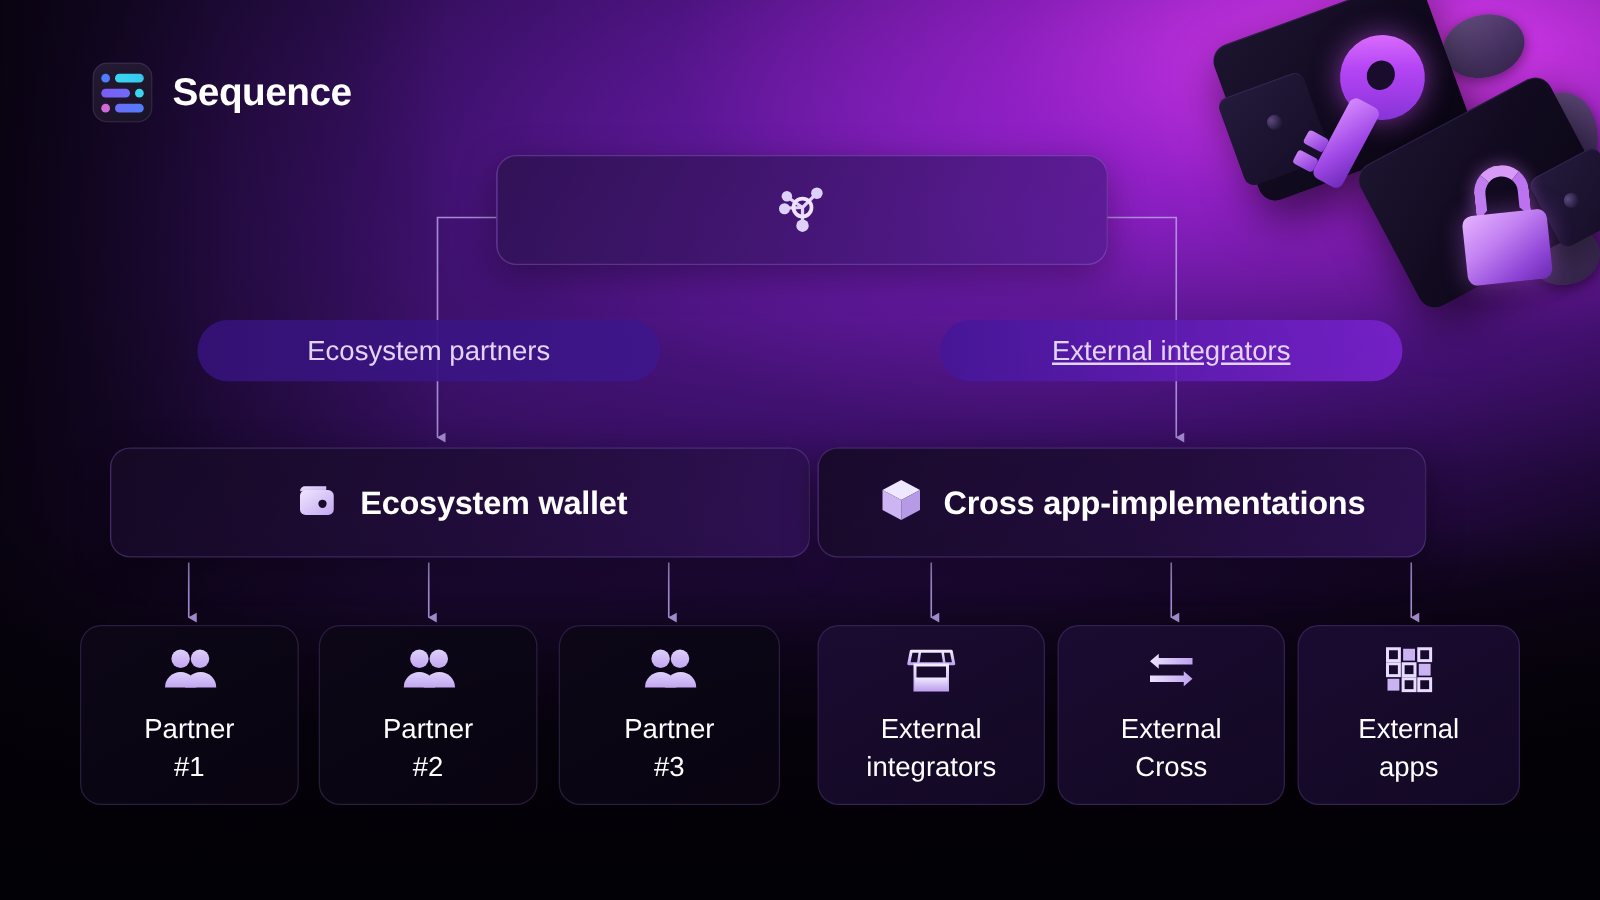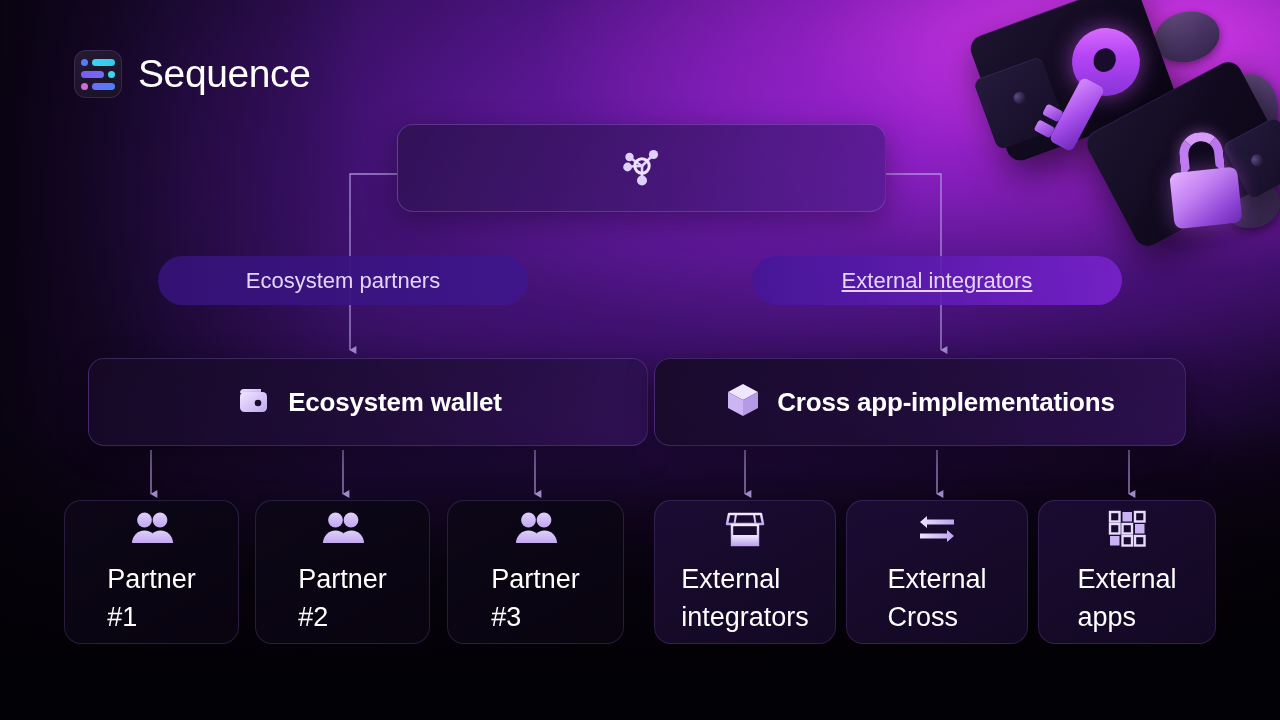--- a/index.html
+++ b/index.html
@@ -112,7 +112,7 @@
   .logo-line { display:flex; align-items:center; gap:4px; height:7px; }
   .ld { width:7px; height:7px; border-radius:50%; flex:none; }
   .lb { height:7px; border-radius:4px; }
-  #logo-text { color:#ffffff; font-size:39px; font-weight:400; letter-spacing:-0.4px; }
+  #logo-text { color:#ffffff; font-size:31px; font-weight:700; letter-spacing:-0.4px; }
 
   
   .node {

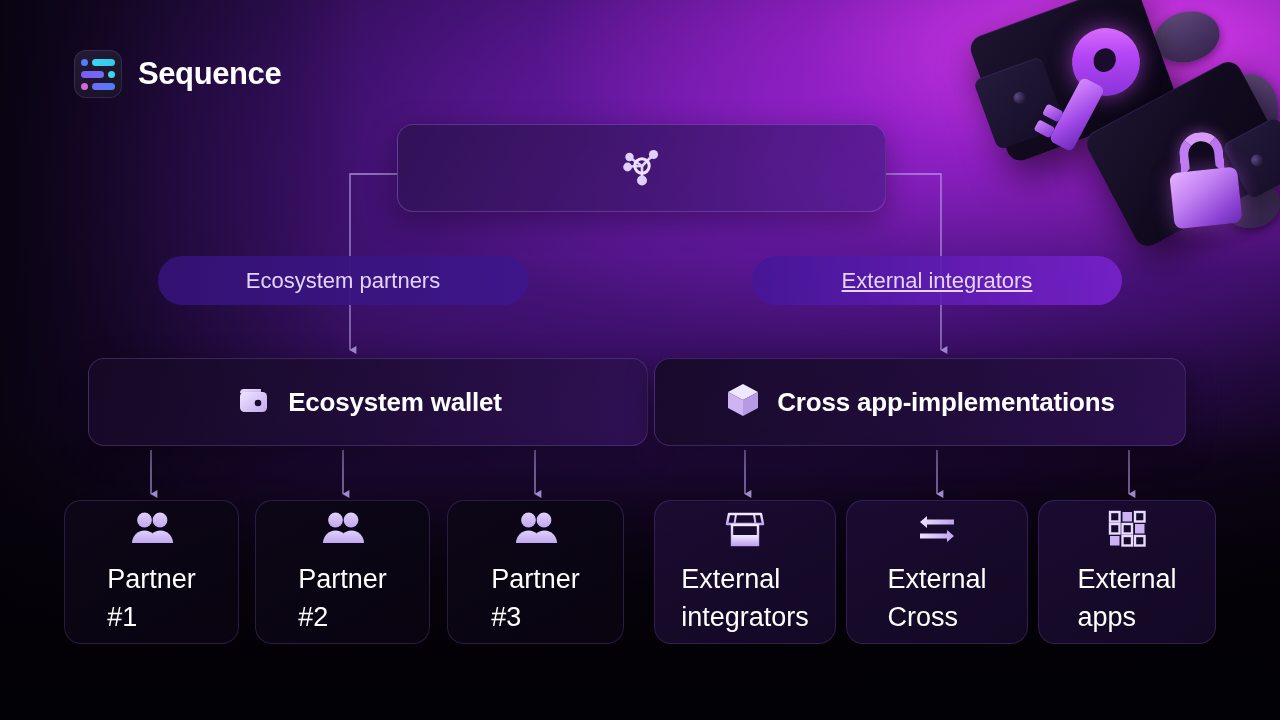--- a/index.html
+++ b/index.html
@@ -141,7 +141,7 @@
     z-index:4;
   }
   #node-wallet { left:64px;  width:560px;margin-left:24px; }
-  #node-crossapp { left:654px; width:532px; }
+  #node-crossapp { left:654px; width:487px; }
   .node-l2 .node-label { font-size:26px; font-weight:700; letter-spacing:-0.2px; }
 
   

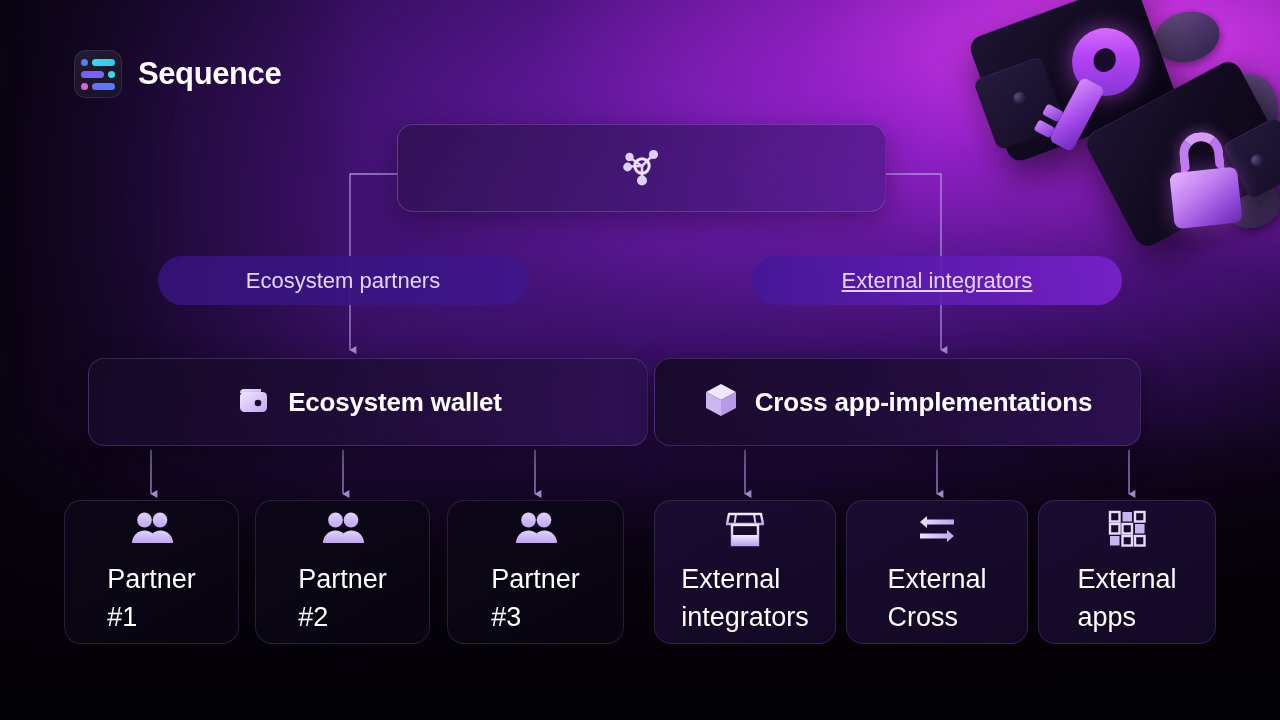--- a/index.html
+++ b/index.html
@@ -178,7 +178,7 @@
   }
   .leaf-icon { height:42px; display:flex; align-items:center; justify-content:center; margin-bottom:4px; }
   .leaf-label {
-    color:#fff; font-size:27px; line-height:1.42; font-weight:400;
+    color:#fff; font-size:22px; line-height:1.42; text-align:center; font-weight:400;
   }
 
   #leaf-p1 { left:64px;  width:175px; }

